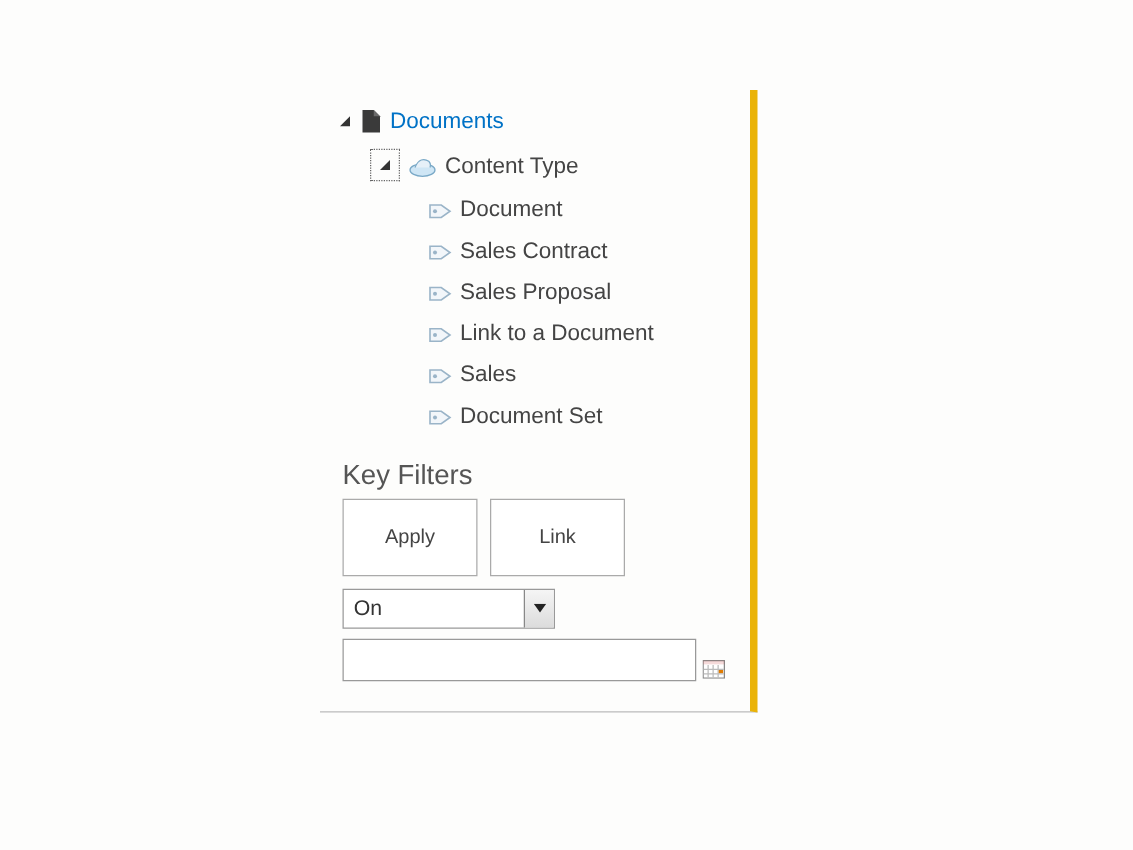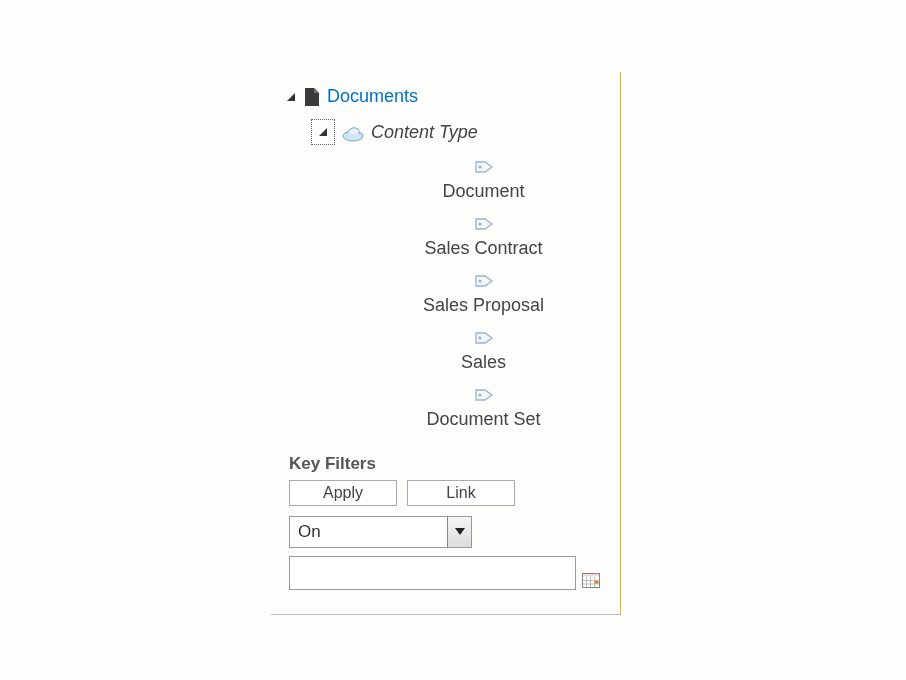--- a/index.html
+++ b/index.html
@@ -15,10 +15,10 @@
     }
     .panel {
       position: absolute;
-      left: 271px;
+      left: 256px;
       top: 72px;
       width: 350px;
-      border-right: 1px solid #eab308;
+      border-right: 6px solid #eab308;
       border-bottom: 1px solid #bbb;
       padding-bottom: 18px;
     }

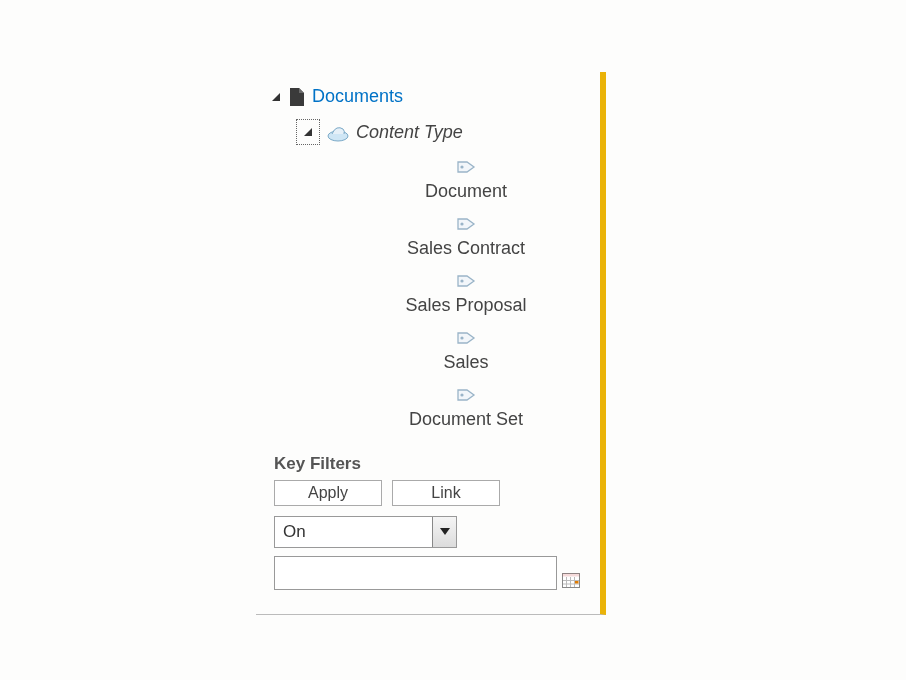--- a/index.html
+++ b/index.html
@@ -33,7 +33,7 @@
       font-size: 18px;
     }
     .tree-row.root { padding-left: 0; }
-    .tree-row.level1 { padding-left: 26px; font-style: italic; }
+    .tree-row.level1 { padding-left: 26px; }
     .tree-row.level2 { padding-left: 72px; flex-direction: column; }
     .expander {
       width: 12px;

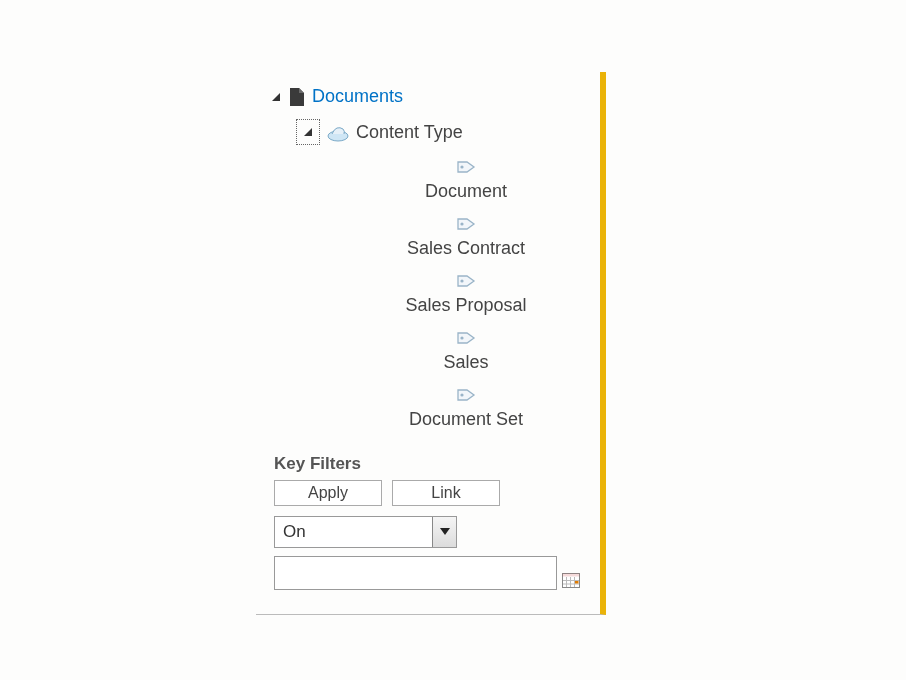--- a/index.html
+++ b/index.html
@@ -34,7 +34,7 @@
     }
     .tree-row.root { padding-left: 0; }
     .tree-row.level1 { padding-left: 26px; }
-    .tree-row.level2 { padding-left: 72px; flex-direction: column; }
+    .tree-row.level2 { padding-left: 72px; }
     .expander {
       width: 12px;
       height: 12px;

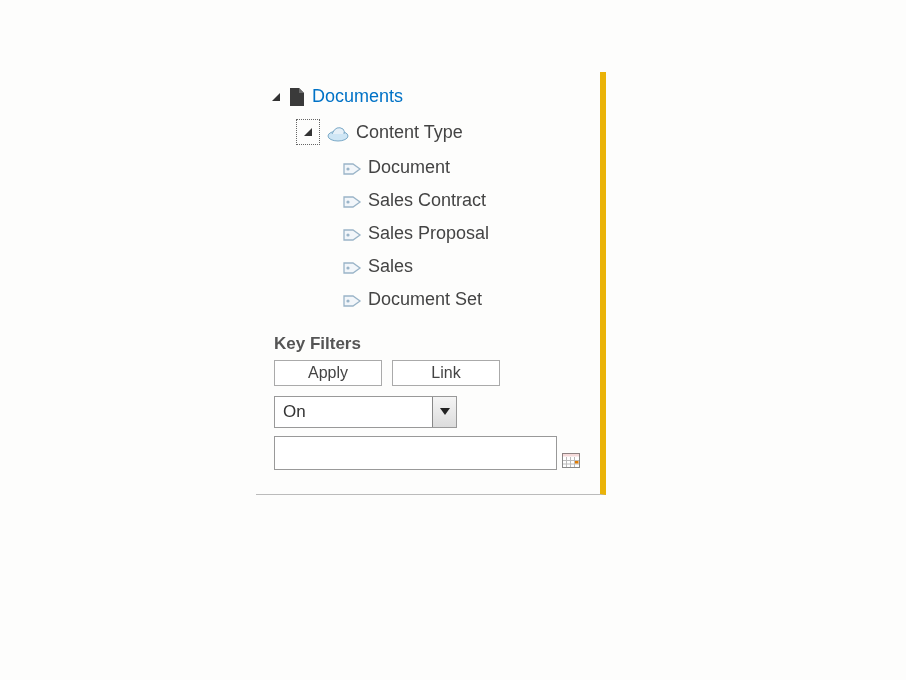--- a/index.html
+++ b/index.html
@@ -218,6 +218,15 @@
           </svg>
       </span>
       <span class="plain-text">Sales Proposal</span>
+    </div>
+    <div class="tree-row level2">
+      <span class="tag-icon">
+        <svg width="20" height="18" viewBox="0 0 20 18">
+            <path d="M2 5 h9 l7 5 l-7 5 h-9 z" fill="#f2f6fa" stroke="#9ab4c8" stroke-width="1.3"></path>
+            <circle cx="6" cy="10" r="1.6" fill="#9ab4c8"></circle>
+          </svg>
+      </span>
+      <span class="plain-text">Link to a Document</span>
     </div>
     <div class="tree-row level2">
       <span class="tag-icon">

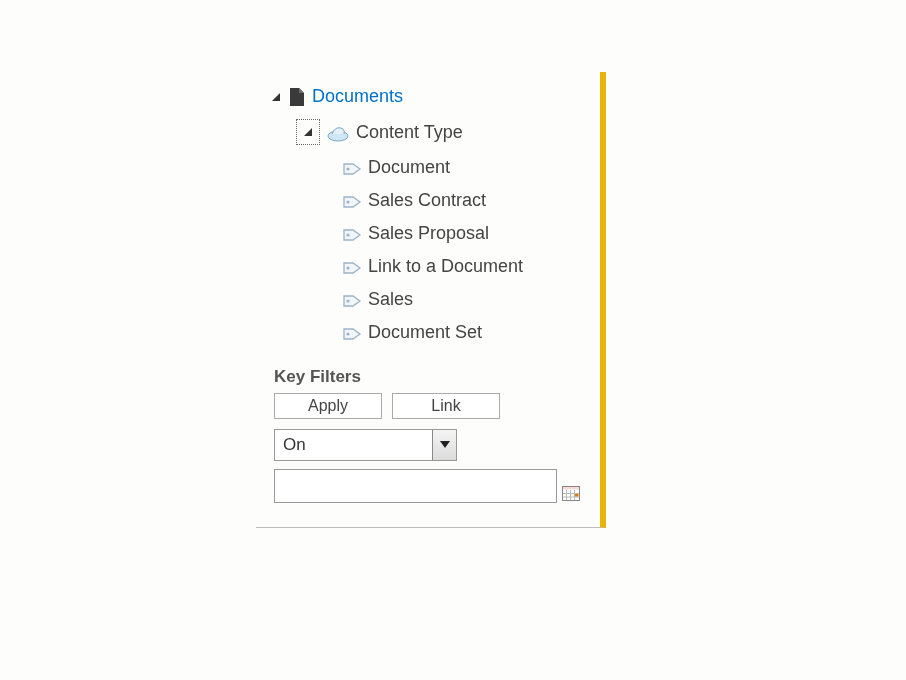--- a/index.html
+++ b/index.html
@@ -75,10 +75,9 @@
       padding: 4px 18px 6px 18px;
     }
     .filters-heading {
-      font-size: 17px;
+      font-size: 22px;
       color: #555;
       margin: 10px 0 6px 0;
-      font-weight: bold;
     }
     .btn-row {
       display: flex;

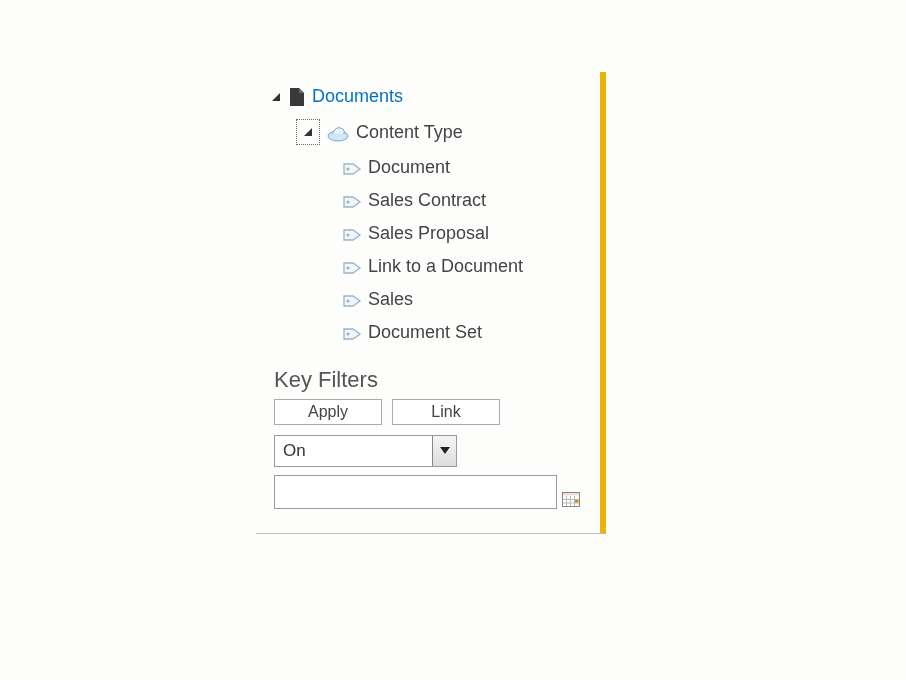--- a/index.html
+++ b/index.html
@@ -87,7 +87,7 @@
     .btn {
       border: 1px solid #aaa;
       background: #fff;
-      padding: 3px 0;
+      padding: 21px 0;
       width: 108px;
       font-size: 16px;
       color: #444;

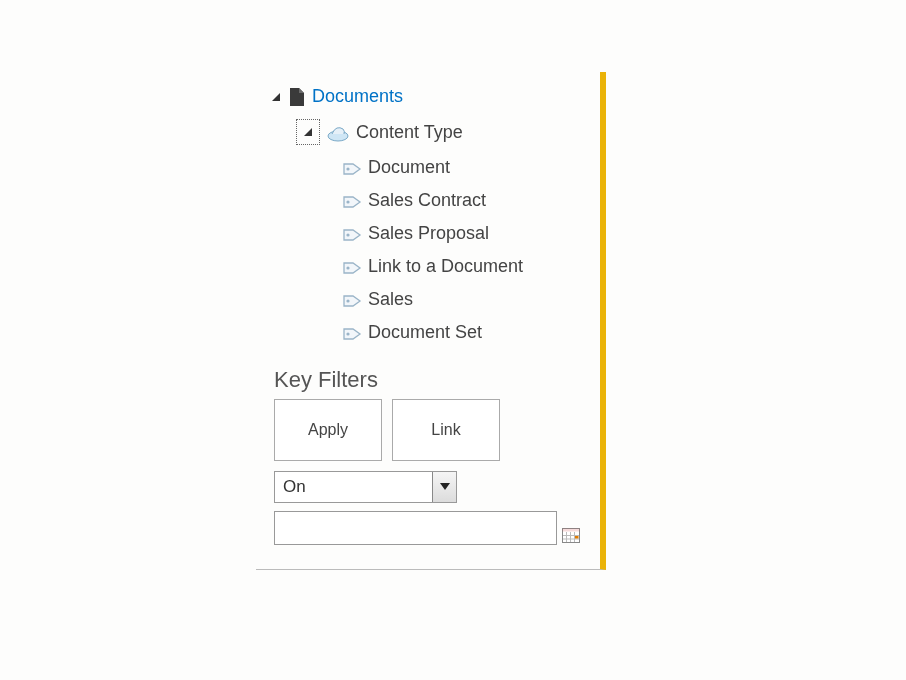--- a/index.html
+++ b/index.html
@@ -103,7 +103,7 @@
     .select-wrap {
       position: relative;
       display: inline-block;
-      width: 183px;
+      width: 170px;
       margin-bottom: 8px;
     }
     .select-box {

